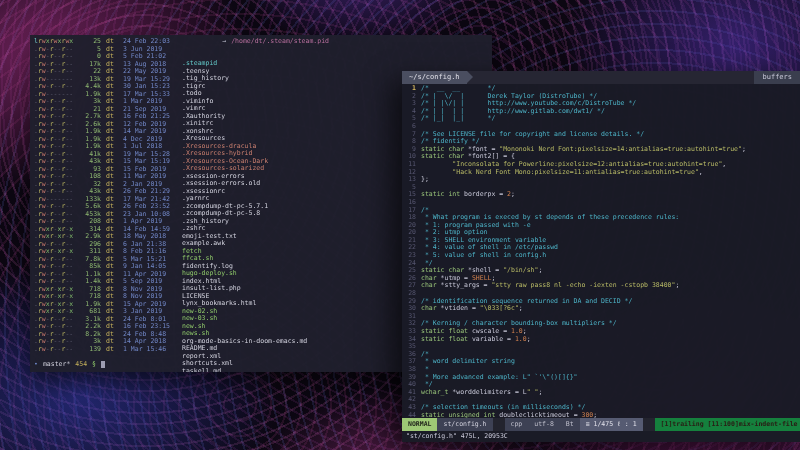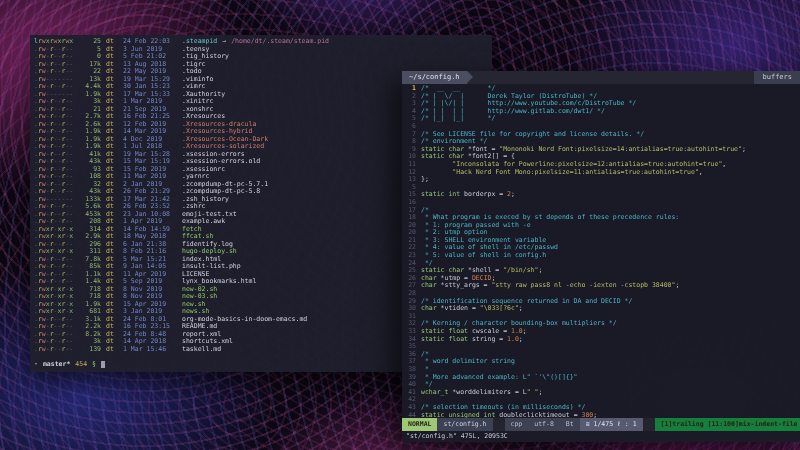--- a/index.html
+++ b/index.html
@@ -33,7 +33,7 @@
   .fsize{flex:none;width:22px;text-align:right;color:#8fb971;}
   .fowner{flex:none;width:12px;color:#c7b35c;}
   .fdate{flex:none;width:54px;color:#7187c7;}
-  .fname{color:#d2d2de;}
+  .fname{color:#d2d2de;margin-top:22px;}
   .fname.exec{color:#8fc96a;}
   .fname.alt{color:#c97f6f;}
   .fname.link{color:#62c5c5;}

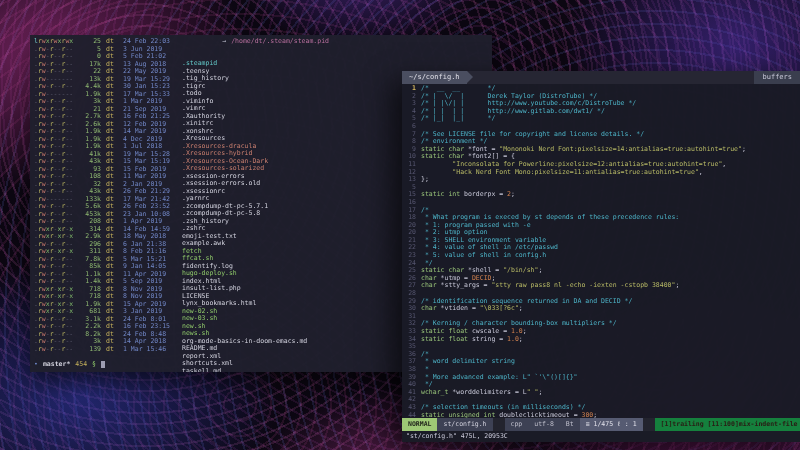--- a/index.html
+++ b/index.html
@@ -174,7 +174,7 @@
         </div>
         <div class="cline">
           <span class="lnum">8</span>
-          <span class="ltxt"><span class="tok-c">/* environment */</span></span>
+          <span class="ltxt"><span class="tok-c">/* fidentify */</span></span>
         </div>
         <div class="cline">
           <span class="lnum">9</span>

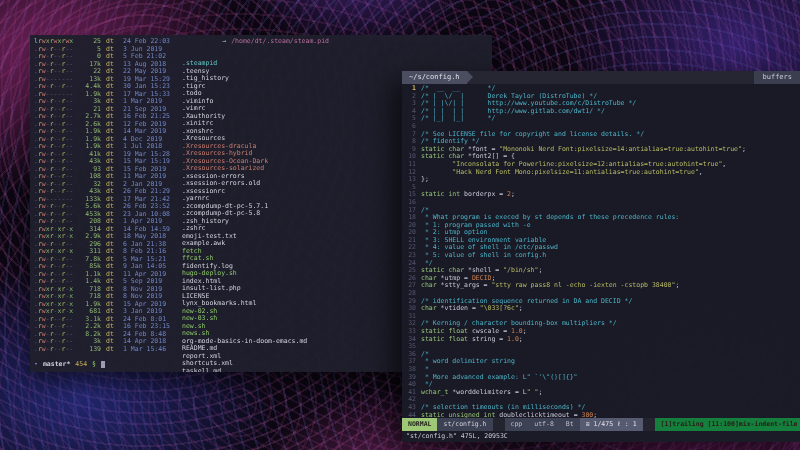--- a/index.html
+++ b/index.html
@@ -246,7 +246,7 @@
         </div>
         <div class="cline">
           <span class="lnum">26</span>
-          <span class="ltxt"><span class="tok-k">char </span><span class="tok-p">*utmp = </span><span class="tok-n">DECID</span><span class="tok-p">;</span></span>
+          <span class="ltxt"><span class="tok-k">char </span><span class="tok-p">*utmp = </span><span class="tok-n">SHELL</span><span class="tok-p">;</span></span>
         </div>
         <div class="cline">
           <span class="lnum">27</span>

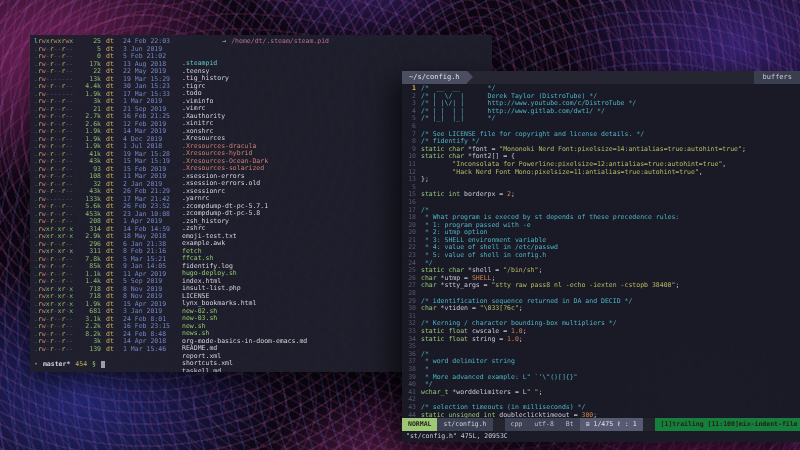--- a/index.html
+++ b/index.html
@@ -278,7 +278,7 @@
         </div>
         <div class="cline">
           <span class="lnum">34</span>
-          <span class="ltxt"><span class="tok-k">static float </span><span class="tok-p">string = </span><span class="tok-n">1.0</span><span class="tok-p">;</span></span>
+          <span class="ltxt"><span class="tok-k">static float </span><span class="tok-p">variable = </span><span class="tok-n">1.0</span><span class="tok-p">;</span></span>
         </div>
         <div class="cline">
           <span class="lnum">35</span>

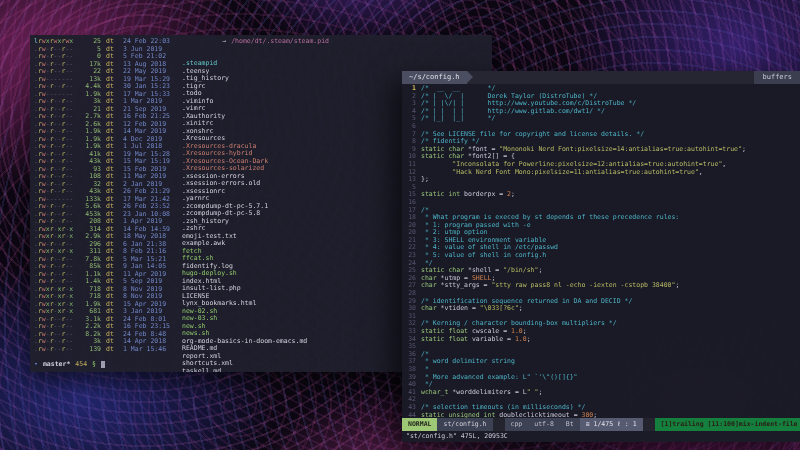--- a/index.html
+++ b/index.html
@@ -41,7 +41,7 @@
   .flink{color:#b86f9e;}
   .prompt{display:flex;gap:5px;height:8px;font-size:6.5px;line-height:8px;margin-top:7px;align-items:center;}
   .p-icon{color:#6f87c9;}
-  .p-branch{color:#d0d0dc;font-weight:bold;}
+  .p-branch{color:#d0d0dc;font-weight:normal;}
   .p-count{color:#c7b35c;}
   .p-sign{color:#8fc96a;}
   .cursor-block{width:4px;height:7px;background:#9d9db2;display:inline-block;}

